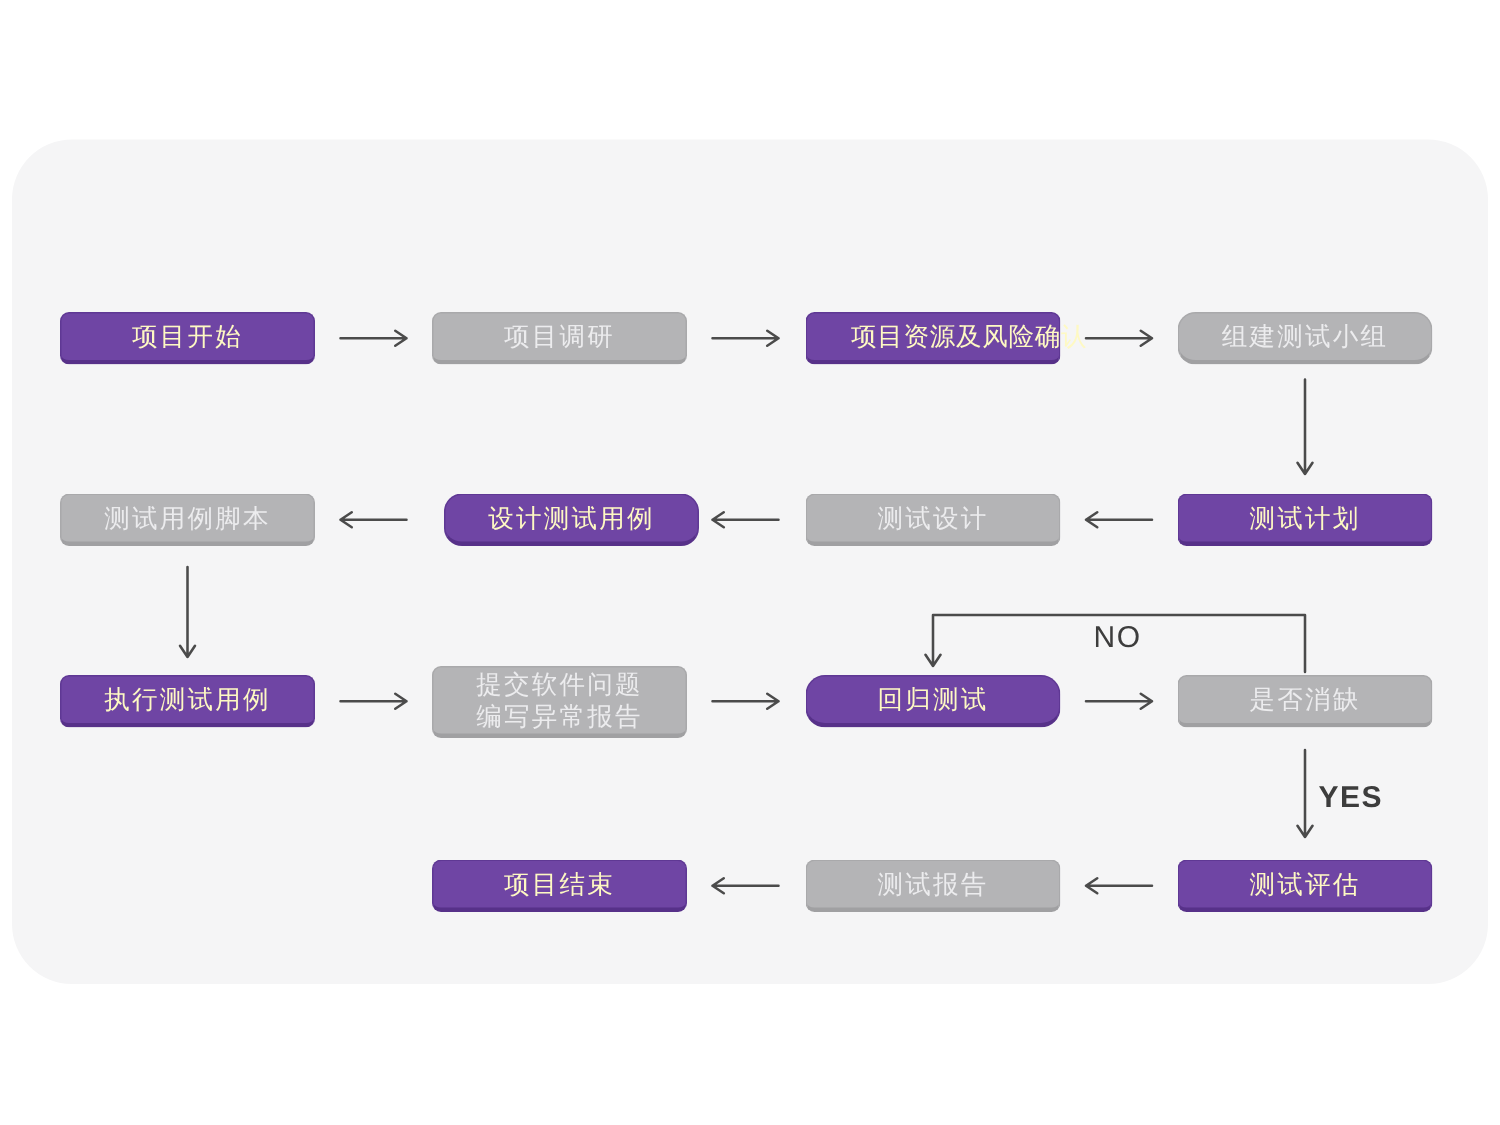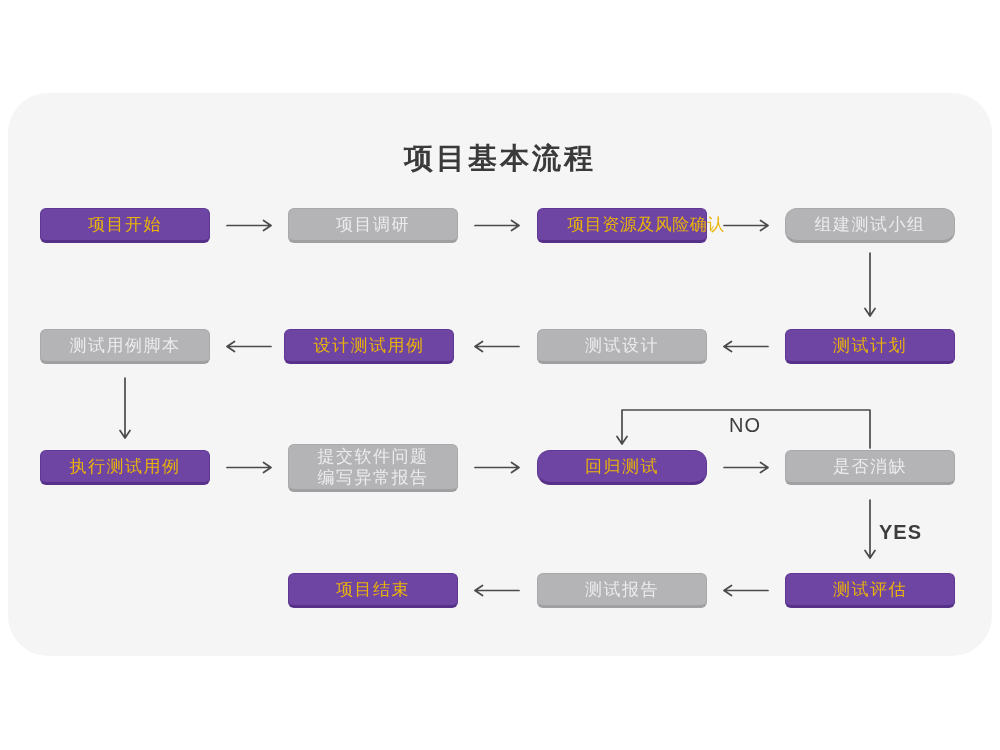--- a/index.html
+++ b/index.html
@@ -82,7 +82,6 @@
 
   <div class="card"></div>
 
-  <h1 class="diagram-title">项目基本流程</h1>
 
   <svg class="connectors" viewBox="0 0 1000 750" width="1000" height="750">
 

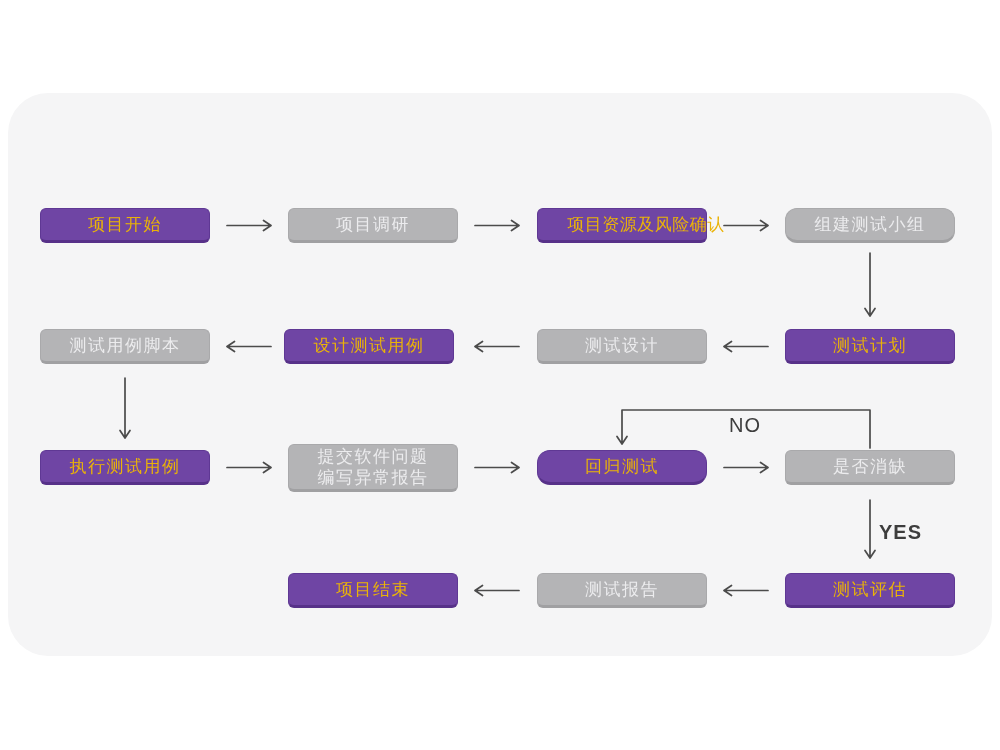--- a/index.html
+++ b/index.html
@@ -44,7 +44,7 @@
     background: #6f45a4;
     border: 1px solid #5f3894;
     border-bottom: 3px solid #573189;
-    color: #eab308;
+    color: #fef9c3;
   }
   .node.secondary {
     background: #b4b4b6;

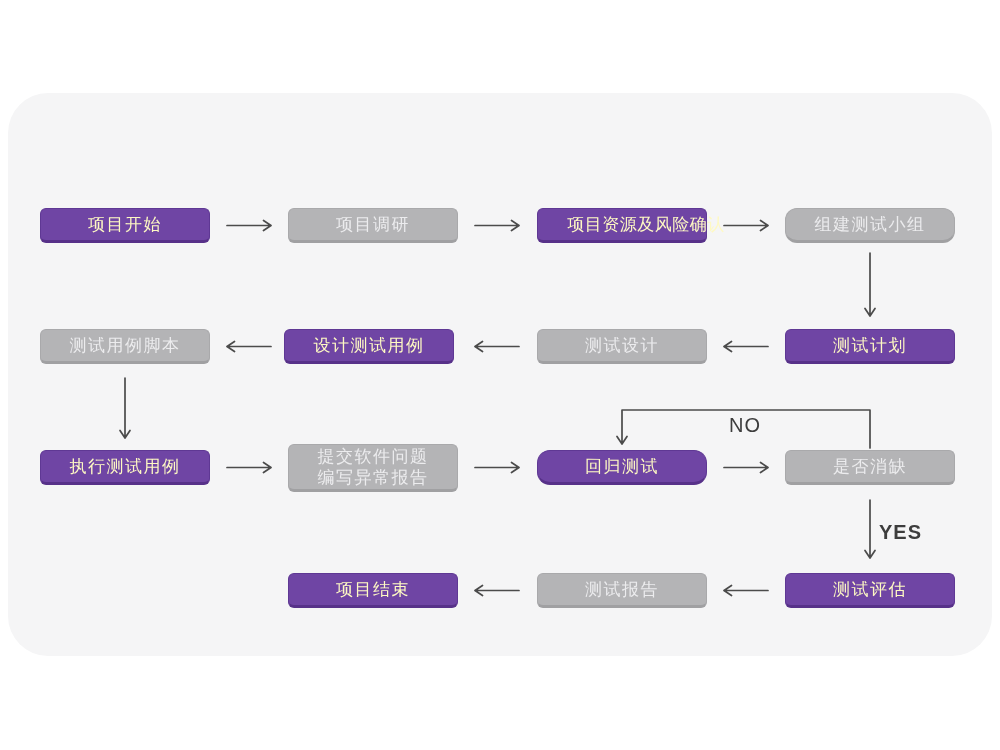--- a/index.html
+++ b/index.html
@@ -125,7 +125,7 @@
   <div class="node secondary" style="left:40px;  top:329px;">
       <span>测试用例脚本</span>
     </div>
-  <div class="node primary" style="left:284px; top:329px;">
+  <div class="node primary" style="left:296px; top:329px;border-radius:12px;">
       <span>设计测试用例</span>
     </div>
   <div class="node secondary" style="left:537px; top:329px;">

